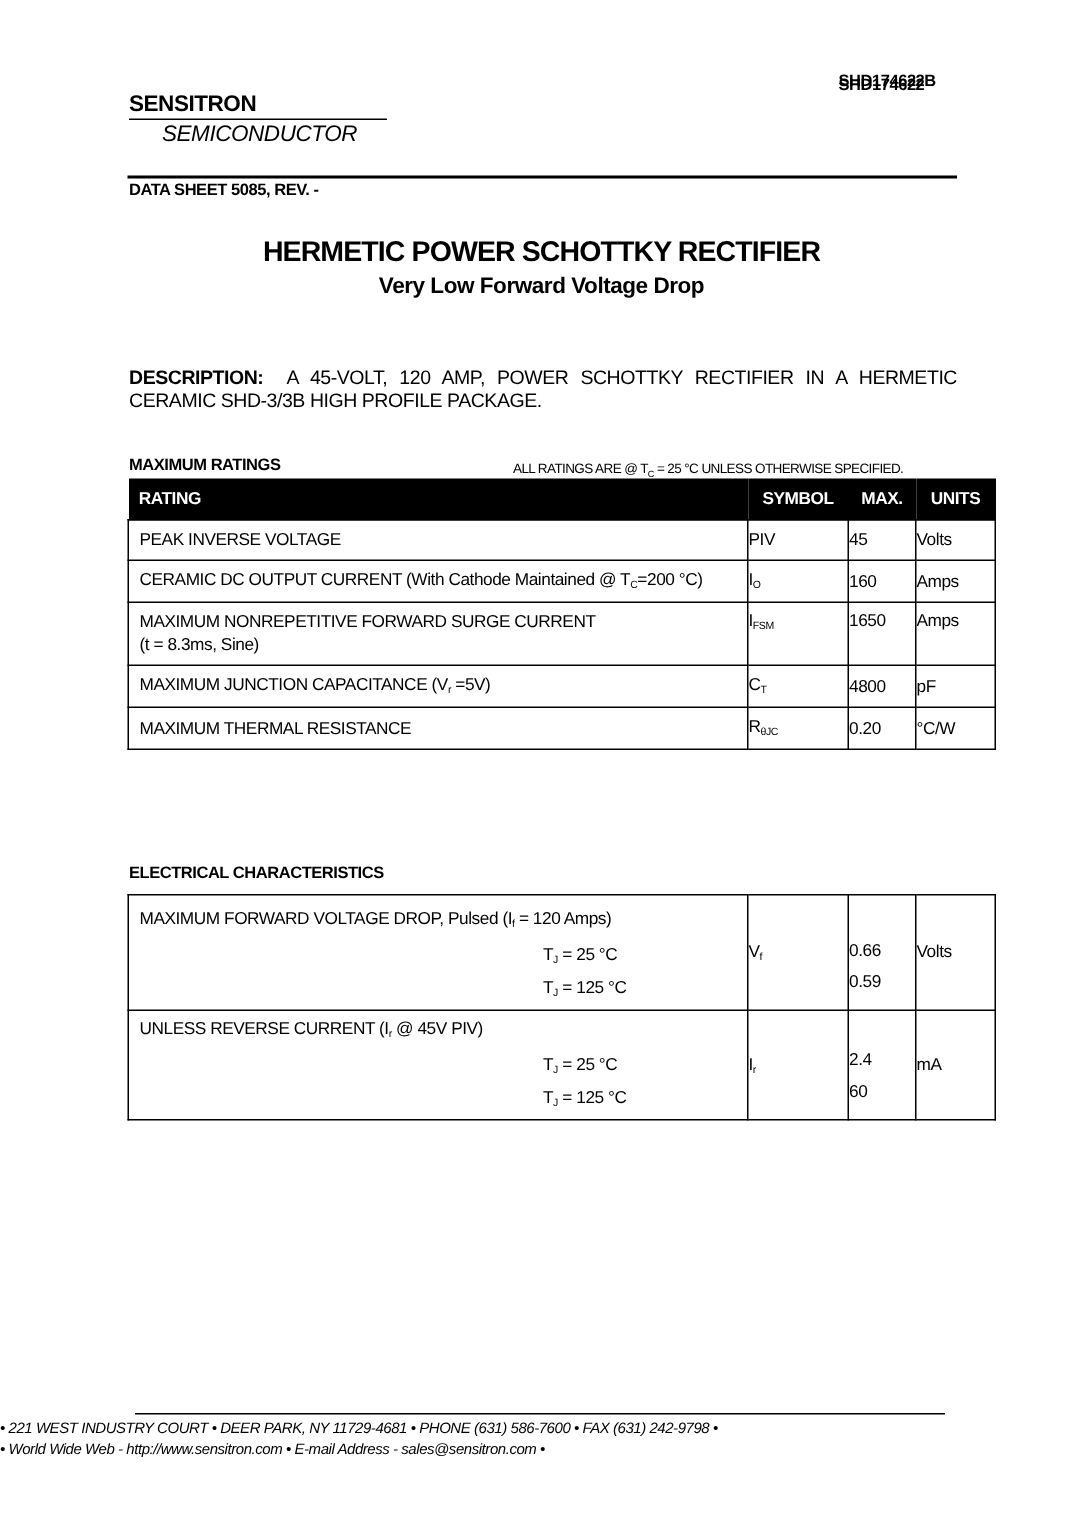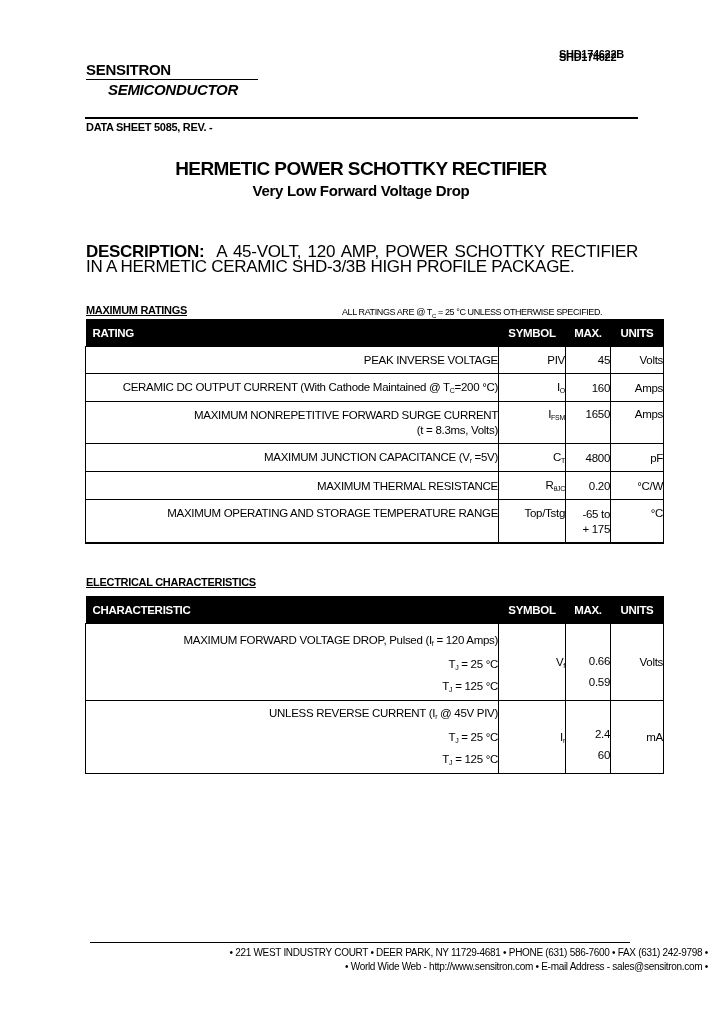--- a/index.html
+++ b/index.html
@@ -8,7 +8,7 @@
   .abs { position: absolute; }
   .logo1 { left: 86px; top: 61px; font-size: 15px; font-weight: bold; letter-spacing: -0.3px; }
   .logo-line { left: 86px; top: 79px; width: 172px; height: 1px; background: #000; }
-  .logo2 { left: 108px; top: 81px; font-size: 15px; font-weight: bold; font-style: italic; letter-spacing: -0.3px; }
+  .logo2 { left: 108px; top: 81px; font-size: 15px; font-weight: normal; font-style: italic; letter-spacing: -0.3px; }
   .pn { left: 559px; font-size: 11px; font-weight: bold; letter-spacing: -0.3px; }
   .topline { left: 85px; top: 117px; width: 553px; height: 2px; background: #000; }
   .dsheet { left: 86px; top: 121px; font-size: 11px; font-weight: bold; letter-spacing: -0.3px; }

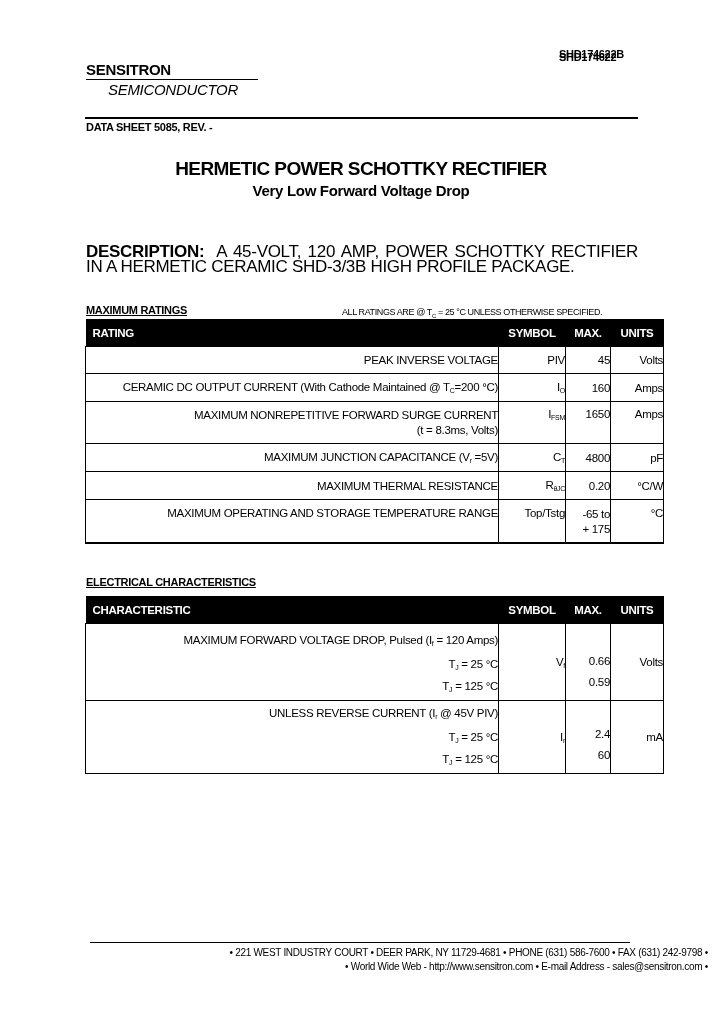--- a/index.html
+++ b/index.html
@@ -14,7 +14,7 @@
   .dsheet { left: 86px; top: 121px; font-size: 11px; font-weight: bold; letter-spacing: -0.3px; }
   .title { left: 0; width: 722px; text-align: center; top: 158px; font-size: 19px; font-weight: bold; letter-spacing: -0.6px; }
   .subtitle { left: 0; width: 722px; text-align: center; top: 182px; font-size: 15px; font-weight: bold; letter-spacing: -0.3px; }
-  .desc { left: 86px; top: 244px; width: 552px; font-size: 17px; line-height: 15px; letter-spacing: -0.3px; text-align: justify; text-align-last: left; }
+  .desc { left: 86px; top: 244px; width: 552px; font-size: 13px; line-height: 15px; letter-spacing: -0.3px; text-align: justify; text-align-last: left; }
   .desc b { font-weight: bold; }
   .sec-title { left: 86px; font-size: 11px; font-weight: bold; letter-spacing: -0.3px; text-decoration: underline; }
   .note { left: 342px; top: 307px; font-size: 9px; letter-spacing: -0.4px; }

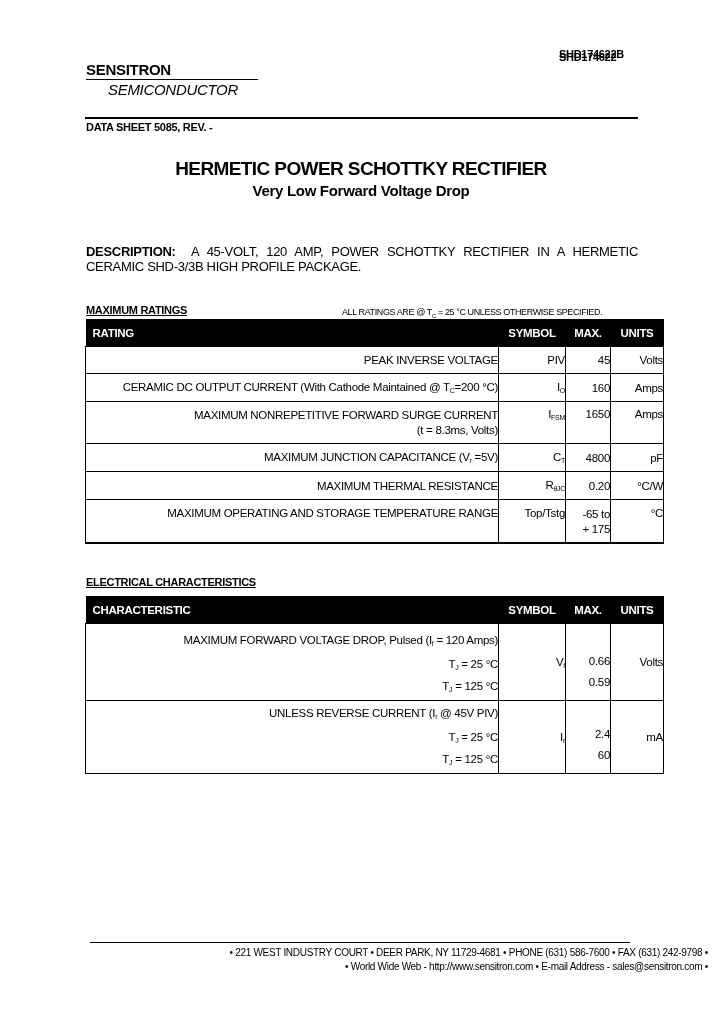--- a/index.html
+++ b/index.html
@@ -16,7 +16,7 @@
   .subtitle { left: 0; width: 722px; text-align: center; top: 182px; font-size: 15px; font-weight: bold; letter-spacing: -0.3px; }
   .desc { left: 86px; top: 244px; width: 552px; font-size: 13px; line-height: 15px; letter-spacing: -0.3px; text-align: justify; text-align-last: left; }
   .desc b { font-weight: bold; }
-  .sec-title { left: 86px; font-size: 11px; font-weight: bold; letter-spacing: -0.3px; text-decoration: underline; }
+  .sec-title { left: 86px; font-size: 11px; font-weight: bold; letter-spacing: -0.3px; }
   .note { left: 342px; top: 307px; font-size: 9px; letter-spacing: -0.4px; }
   .note sub { font-size: 6px; }
   table.ds { position: absolute; left: 85px; width: 578px; border-collapse: collapse; table-layout: fixed; font-size: 11.5px; letter-spacing: -0.3px; }

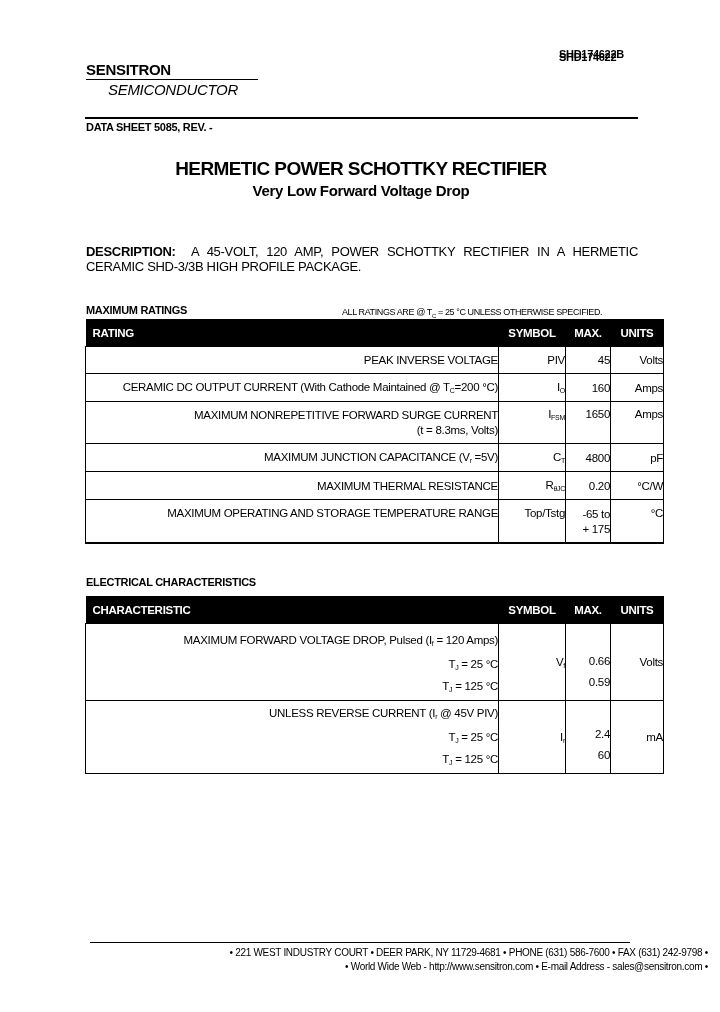--- a/index.html
+++ b/index.html
@@ -23,7 +23,7 @@
   table.ds th { background: #000; color: #fff; font-weight: bold; text-align: center; height: 27px; padding: 0; font-size: 11.5px; }
   table.ds th.first { text-align: left; padding-left: 7px; }
   table.ds td { border: 1px solid #000; padding: 0; vertical-align: middle; text-align: right; }
-  table.ds td.first { text-align: right; padding-left: 7px; }
+  table.ds td.first { text-align: left; padding-left: 7px; }
   table.ds tr.last td { border-bottom: 2px solid #000; }
   sub.s { font-size: 7px; vertical-align: -2px; }
   .cond { display: block; padding-left: 269px; }

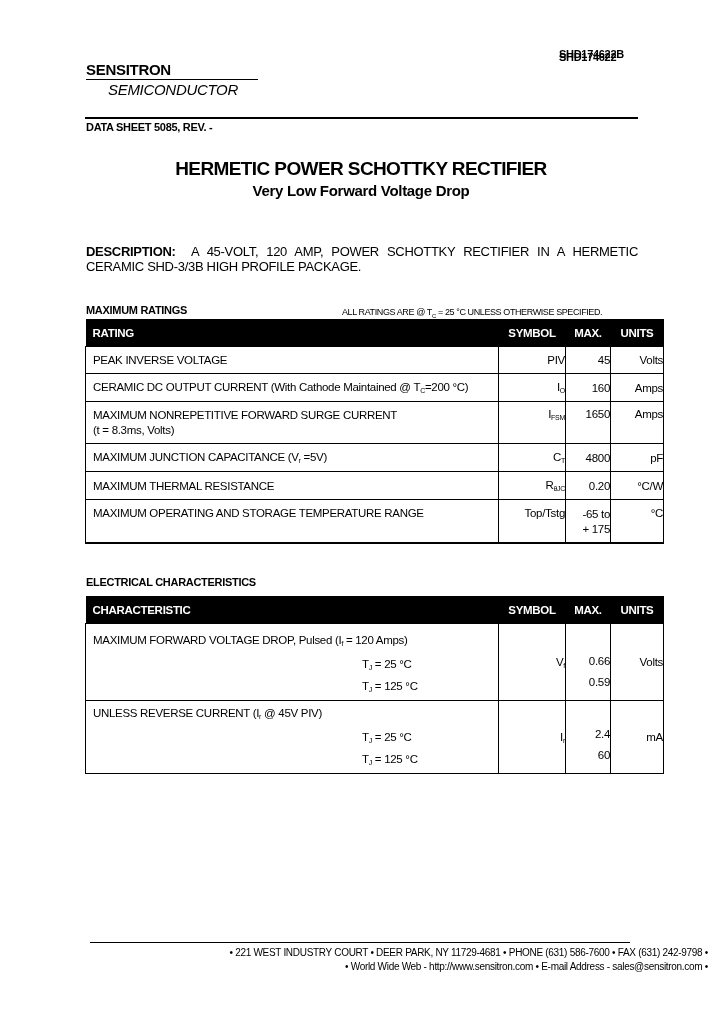--- a/index.html
+++ b/index.html
@@ -22,7 +22,7 @@
   table.ds { position: absolute; left: 85px; width: 578px; border-collapse: collapse; table-layout: fixed; font-size: 11.5px; letter-spacing: -0.3px; }
   table.ds th { background: #000; color: #fff; font-weight: bold; text-align: center; height: 27px; padding: 0; font-size: 11.5px; }
   table.ds th.first { text-align: left; padding-left: 7px; }
-  table.ds td { border: 1px solid #000; padding: 0; vertical-align: middle; text-align: right; }
+  table.ds td { border: 1px solid #000; padding: 0; vertical-align: middle; text-align: left; }
   table.ds td.first { text-align: left; padding-left: 7px; }
   table.ds tr.last td { border-bottom: 2px solid #000; }
   sub.s { font-size: 7px; vertical-align: -2px; }

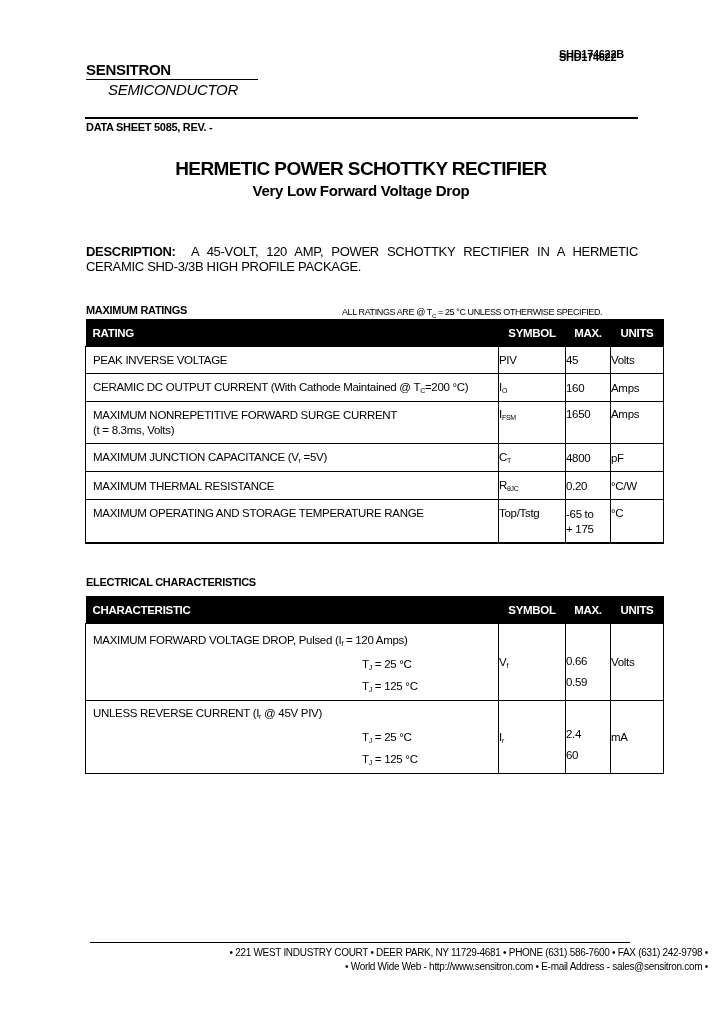--- a/index.html
+++ b/index.html
@@ -76,7 +76,7 @@
     <td>Amps</td>
   </tr>
   <tr style="height:42px">
-    <td class="first" style="vertical-align:top;padding-top:6px;line-height:15px"><span>MAXIMUM NONREPETITIVE FORWARD SURGE CURRENT</span><br><span>(t = 8.3ms, Volts)</span></td>
+    <td class="first" style="vertical-align:top;padding-top:6px;line-height:15px"><span>MAXIMUM NONREPETITIVE FORWARD SURGE CURRENT</span><br><span>(t = 8.3ms, Sine)</span></td>
     <td style="vertical-align:top;padding-top:6px"><span>I</span><sub class="s">FSM</sub></td>
     <td style="vertical-align:top;padding-top:6px">1650</td>
     <td style="vertical-align:top;padding-top:6px">Amps</td>

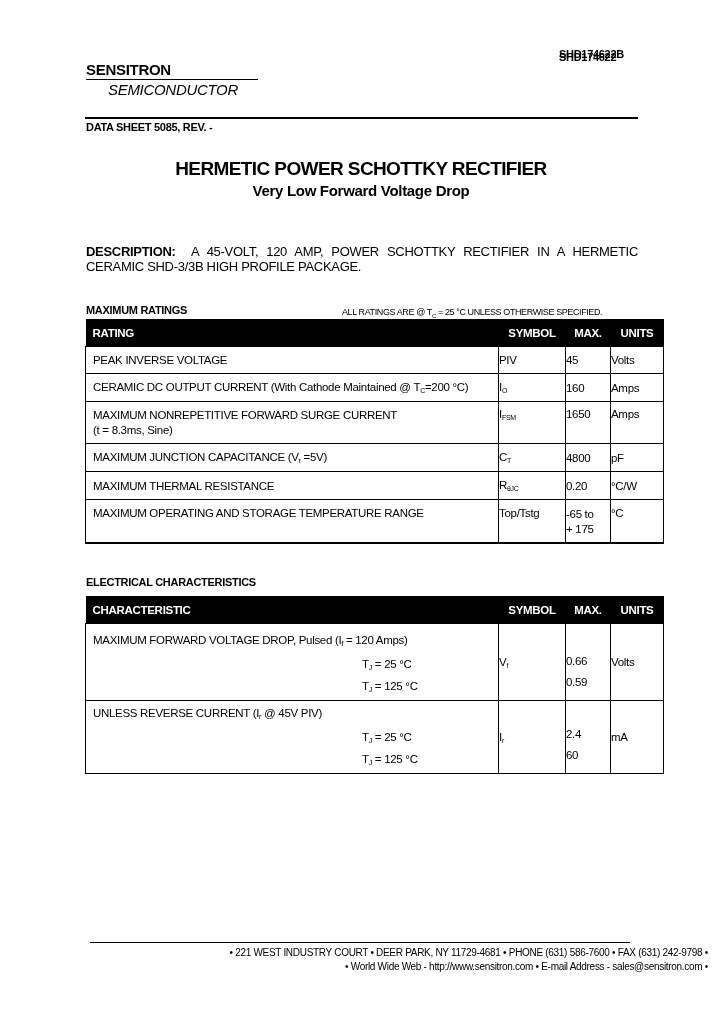--- a/index.html
+++ b/index.html
@@ -93,12 +93,6 @@
     <td>0.20</td>
     <td>°C/W</td>
   </tr>
-  <tr class="last" style="height:43px">
-    <td class="first" style="vertical-align:top;padding-top:7px">MAXIMUM OPERATING AND STORAGE TEMPERATURE RANGE</td>
-    <td style="vertical-align:top;padding-top:7px">Top/Tstg</td>
-    <td style="vertical-align:top;padding-top:7px;line-height:15px"><span>-65 to</span><br><span>+ 175</span></td>
-    <td style="vertical-align:top;padding-top:7px">°C</td>
-  </tr>
 </tbody>
   </table>
 

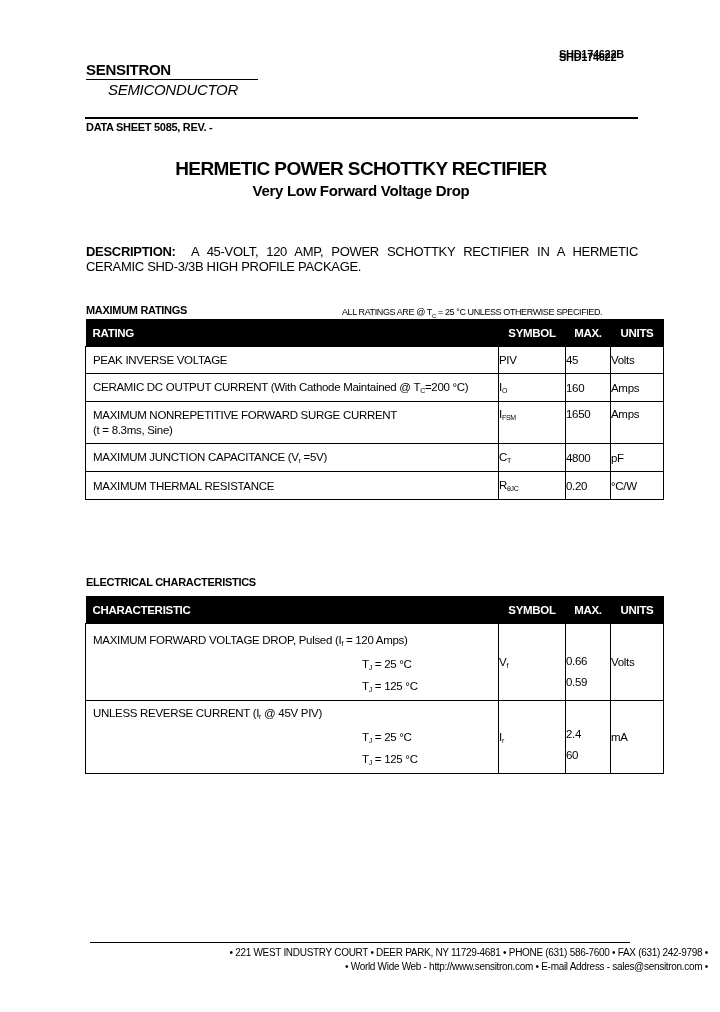--- a/index.html
+++ b/index.html
@@ -106,12 +106,6 @@
       <col style="width:53px">
     </colgroup>
   <tbody>
-      <tr>
-    <th class="first">CHARACTERISTIC</th>
-    <th>SYMBOL</th>
-    <th>MAX.</th>
-    <th>UNITS</th>
-  </tr>
   <tr style="height:66px">
     <td class="first" style="vertical-align:top;padding-top:6px;line-height:21px">
       <span>MAXIMUM FORWARD VOLTAGE DROP, Pulsed   (I</span><sub class="s">f</sub><span> = 120 Amps)</span>

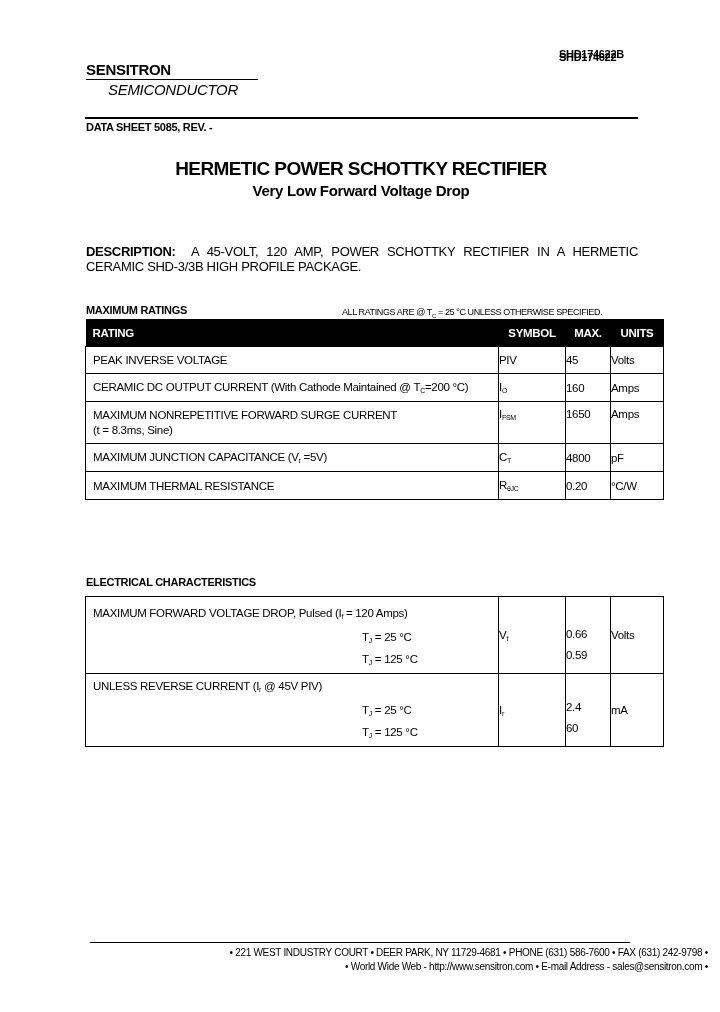--- a/index.html
+++ b/index.html
@@ -28,7 +28,7 @@
   sub.s { font-size: 7px; vertical-align: -2px; }
   .cond { display: block; padding-left: 269px; }
   .footline { left: 90px; top: 942px; width: 540px; height: 1px; background: #000; }
-  .foot { left: 0; width: 708px; text-align: right; font-size: 10px; letter-spacing: -0.3px; }
+  .foot { left: 0; width: 708px; text-align: left; font-size: 10px; letter-spacing: -0.3px; font-style: italic; }
 </style>
 </head>
 <body>

